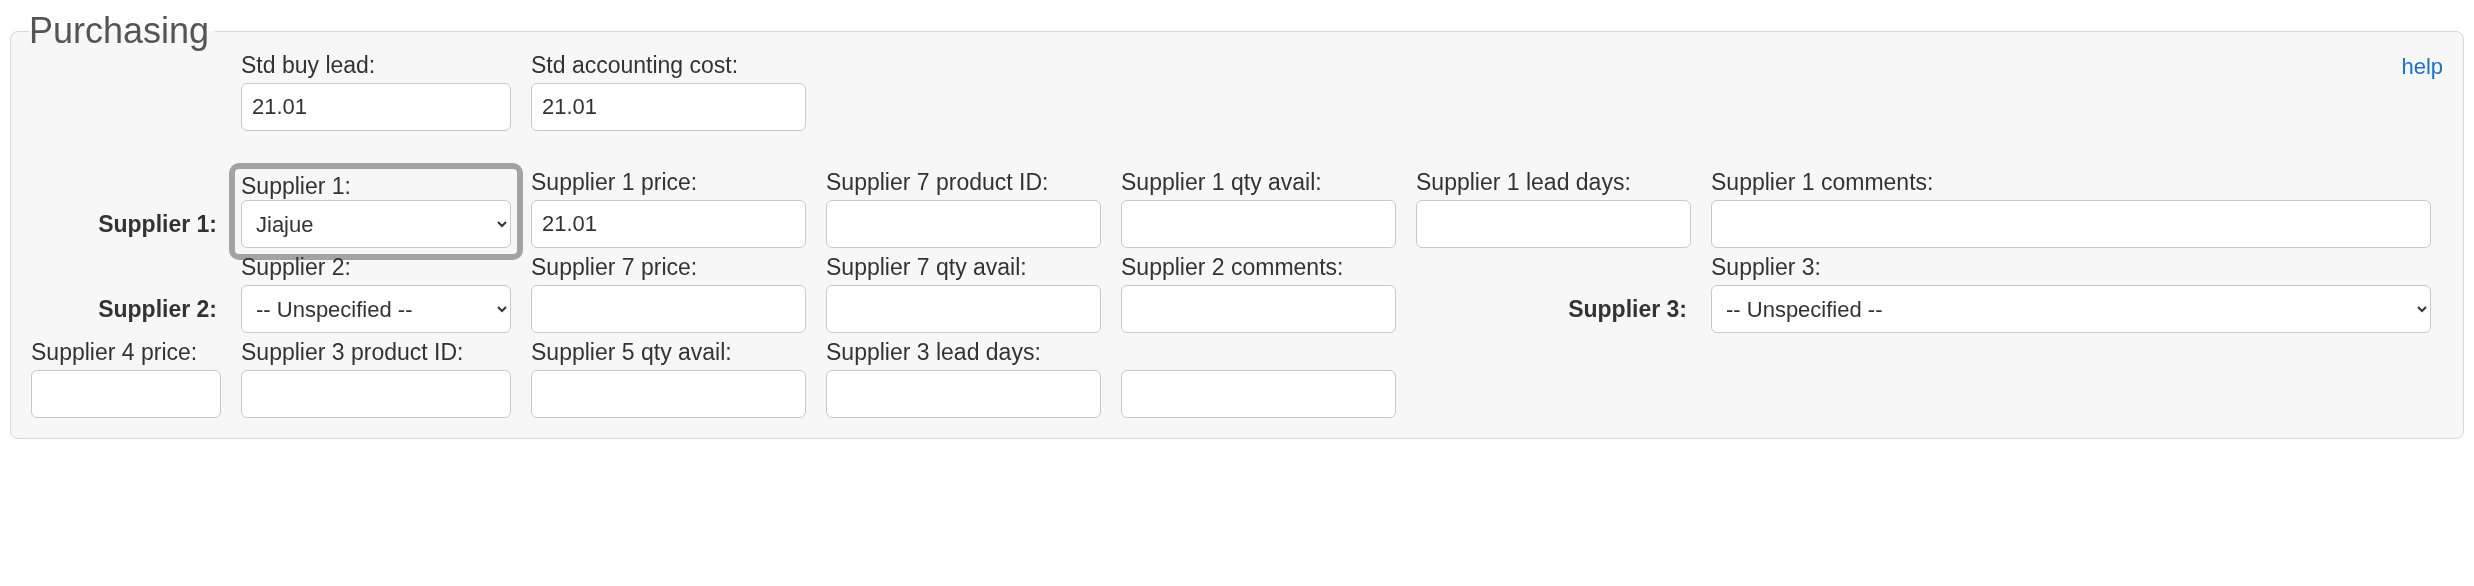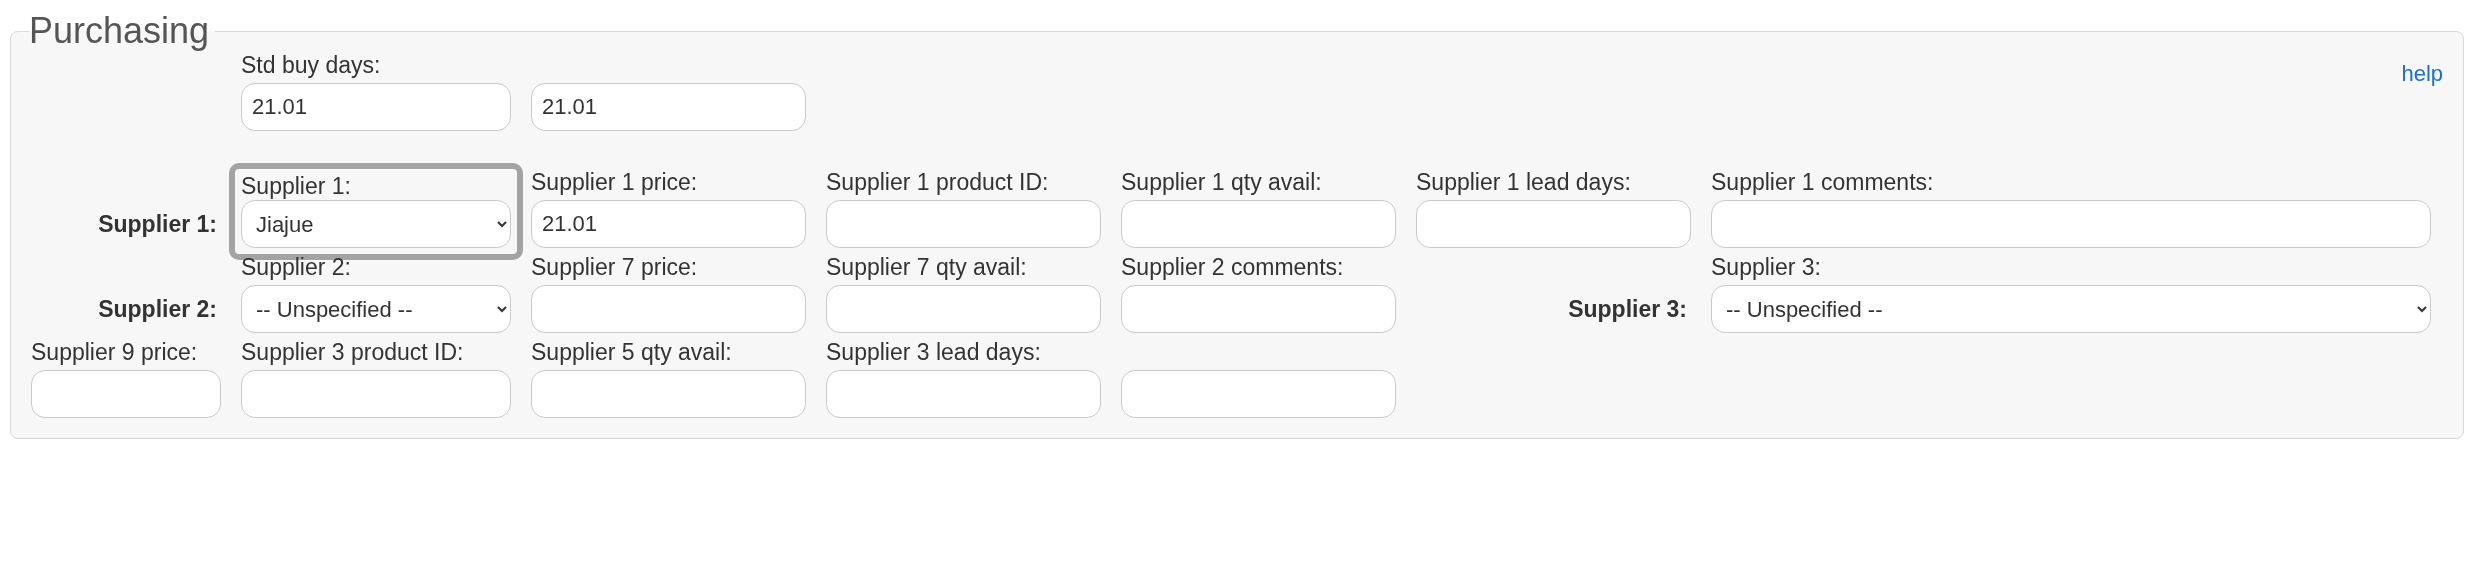--- a/index.html
+++ b/index.html
@@ -93,7 +93,7 @@
     <div class="cell"></div>
 
     <div class="cell">
-      <span class="field-label">Std buy days:</span>
+      <span class="field-label">Std buy lead:</span>
       <input class="text" type="text" value="21.01" style="">
     </div>
 

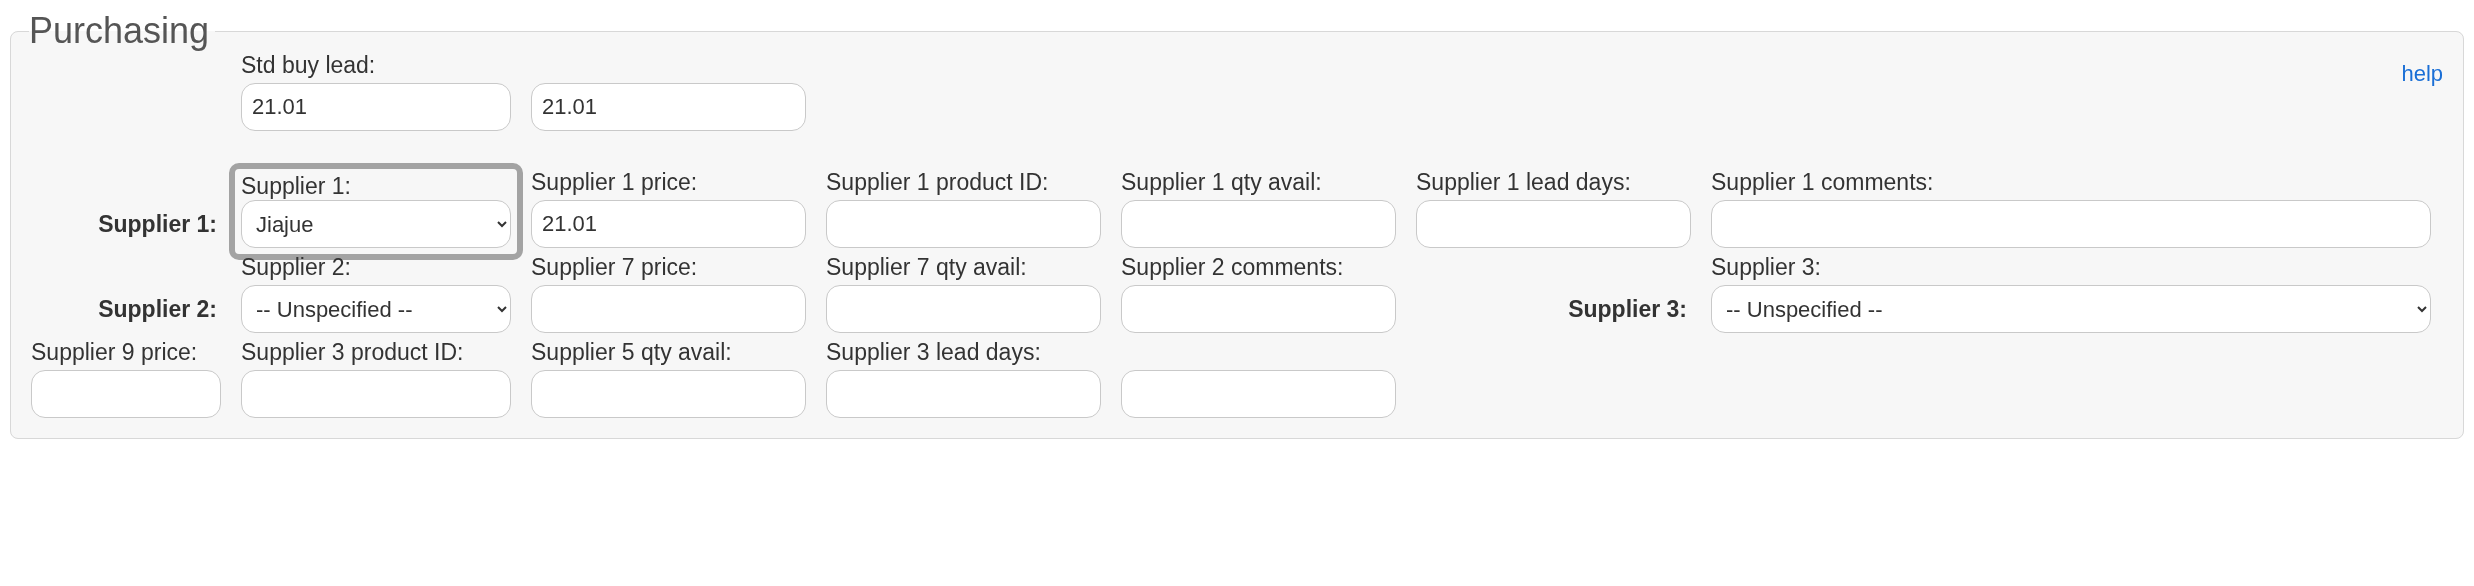--- a/index.html
+++ b/index.html
@@ -98,6 +98,7 @@
     </div>
 
     <div class="cell">
+      <span class="field-label">Std accounting cost:</span>
       <input class="text" type="text" value="21.01" style="">
     </div>
 

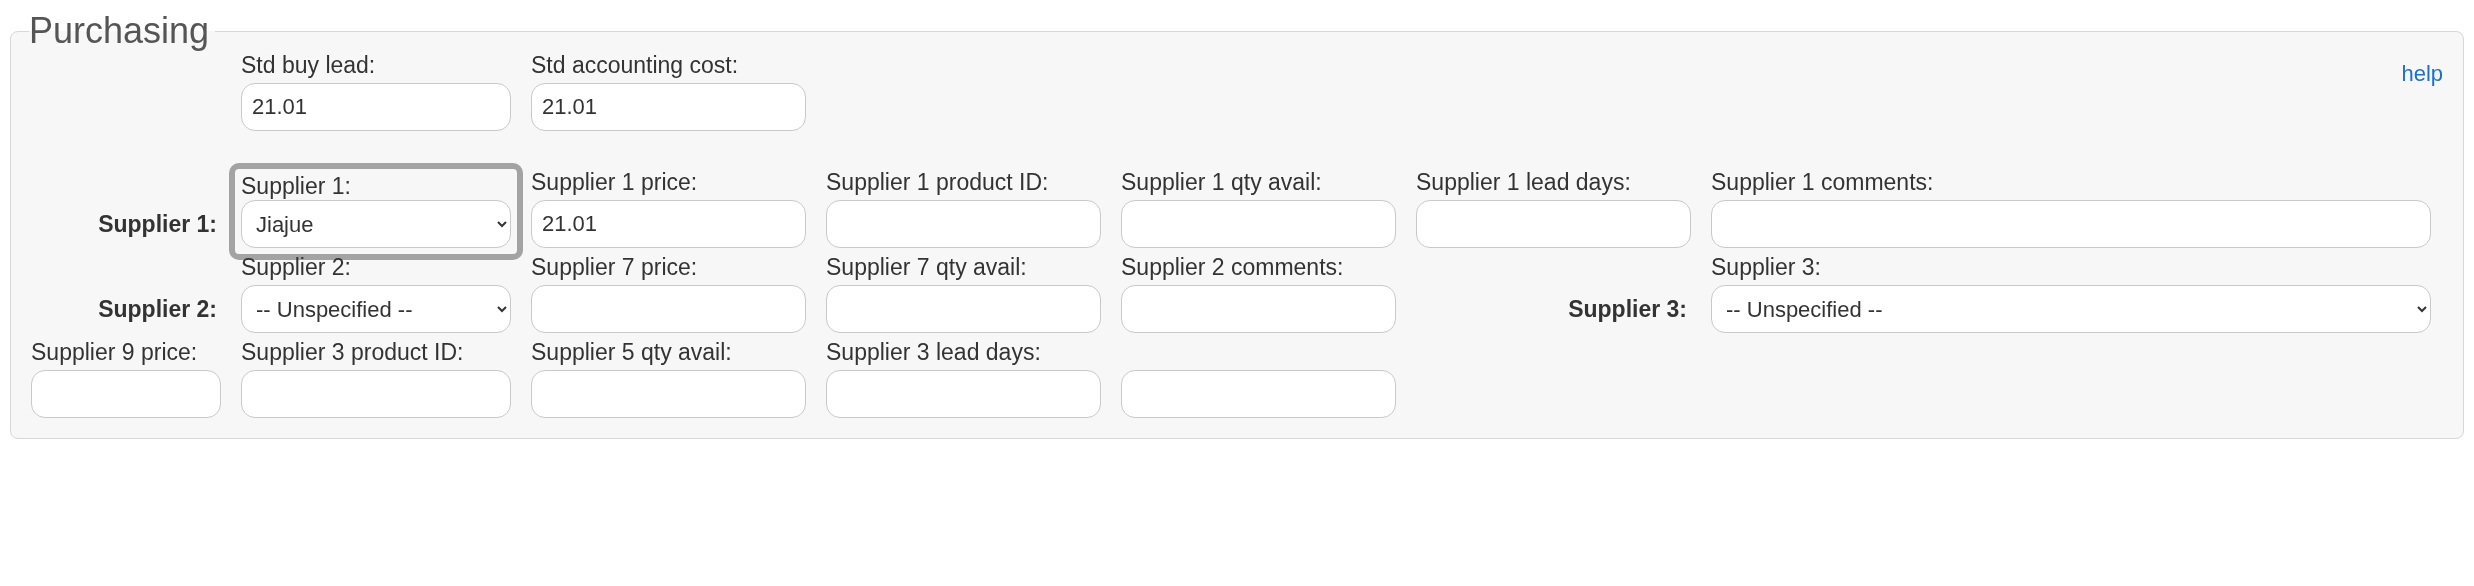--- a/index.html
+++ b/index.html
@@ -28,7 +28,7 @@
   }
   .help-link {
     position: absolute;
-    top: 9px;
+    top: 2px;
     right: 20px;
     font-size: 22px;
     color: #1a6fd6;

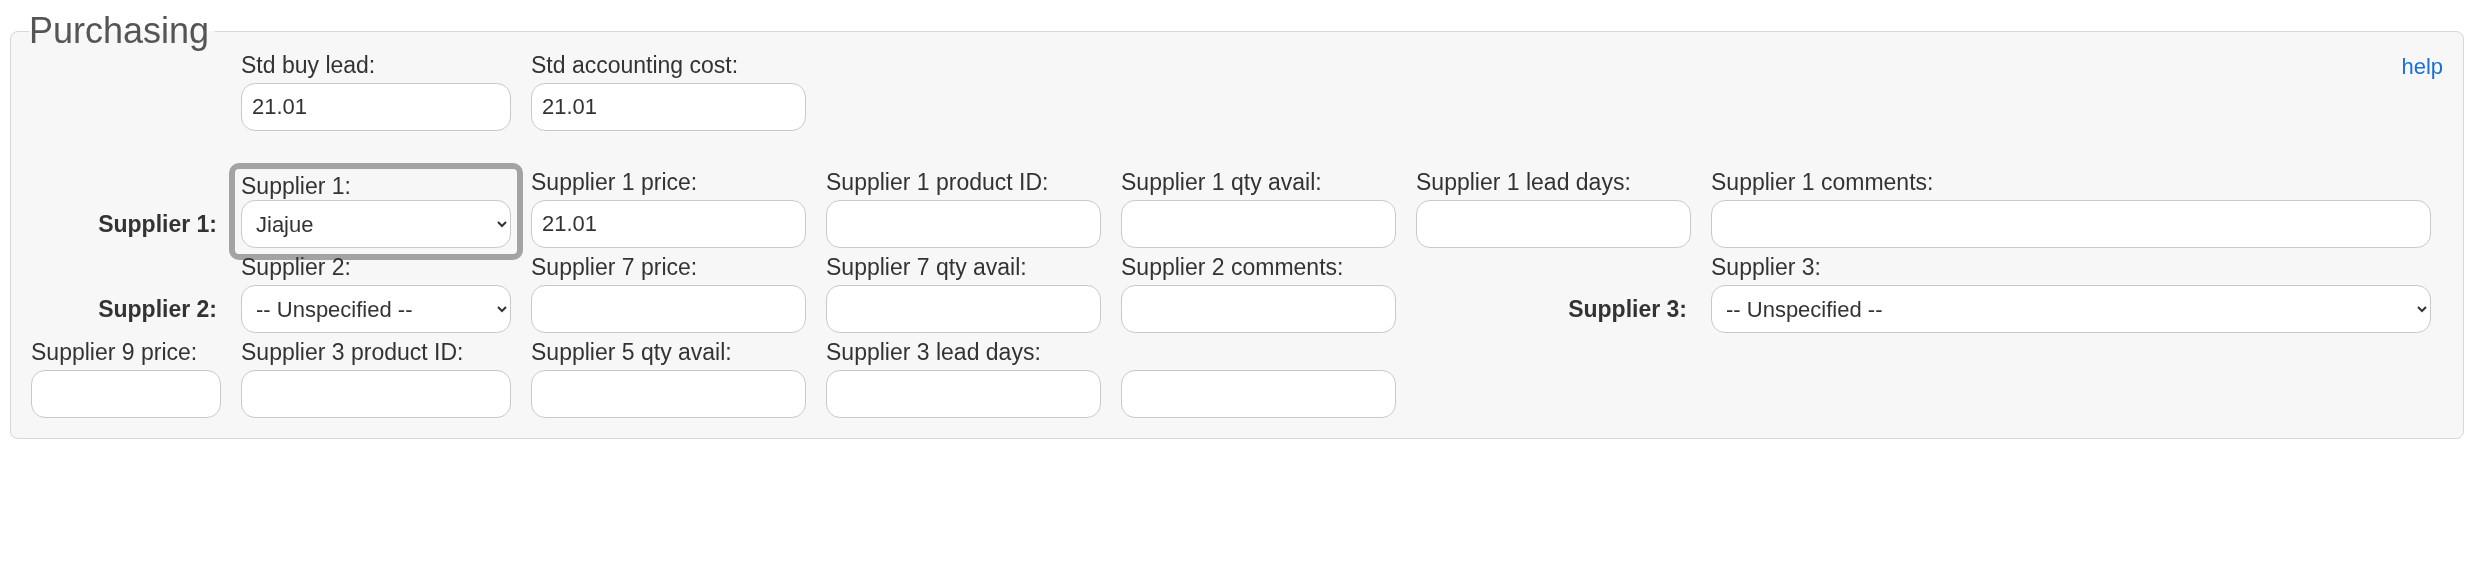--- a/index.html
+++ b/index.html
@@ -67,7 +67,7 @@
     font-size: 22px;
     padding: 4px 10px;
     border: 1px solid #c9c9c9;
-    border-radius: 14px;
+    border-radius: 6px;
     background: #ffffff;
     color: #333;
     font-family: inherit;

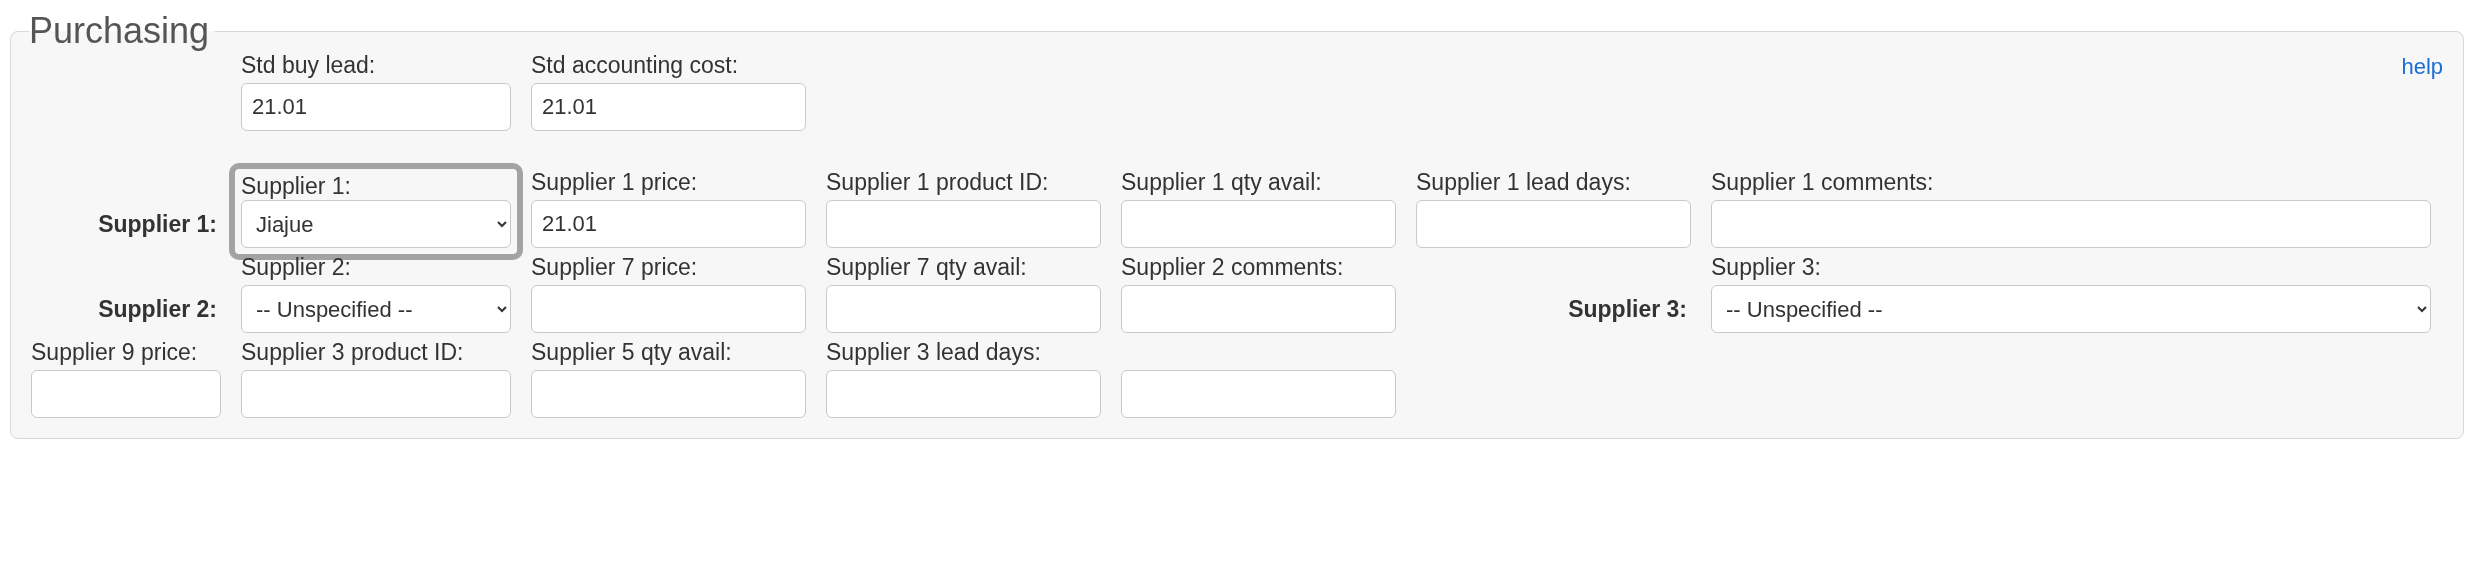--- a/index.html
+++ b/index.html
@@ -123,7 +123,7 @@
     </div>
 
     <div class="cell">
-      <span class="field-label">Supplier 1 product ID:</span>
+      <span class="field-label">Supplier 7 product ID:</span>
       <input class="text" type="text" value="" style="">
     </div>
 

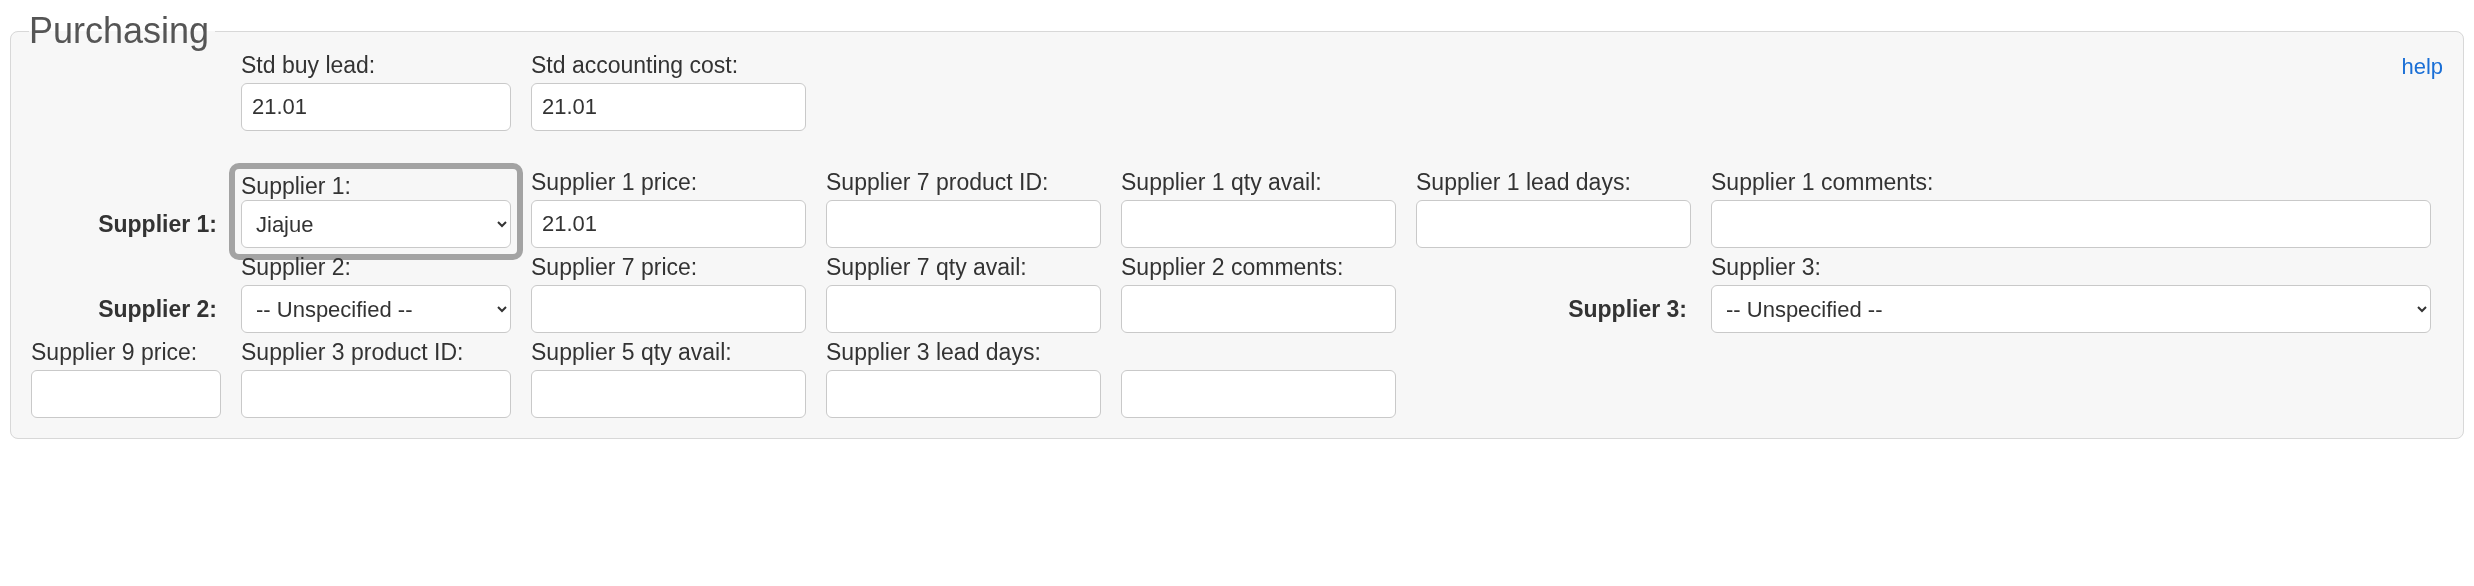--- a/index.html
+++ b/index.html
@@ -178,7 +178,7 @@
     </div>
 
     <div class="cell">
-      <span class="field-label">Supplier 9 price:</span>
+      <span class="field-label">Supplier 4 price:</span>
       <input class="text" type="text" value="" style="">
     </div>
 

